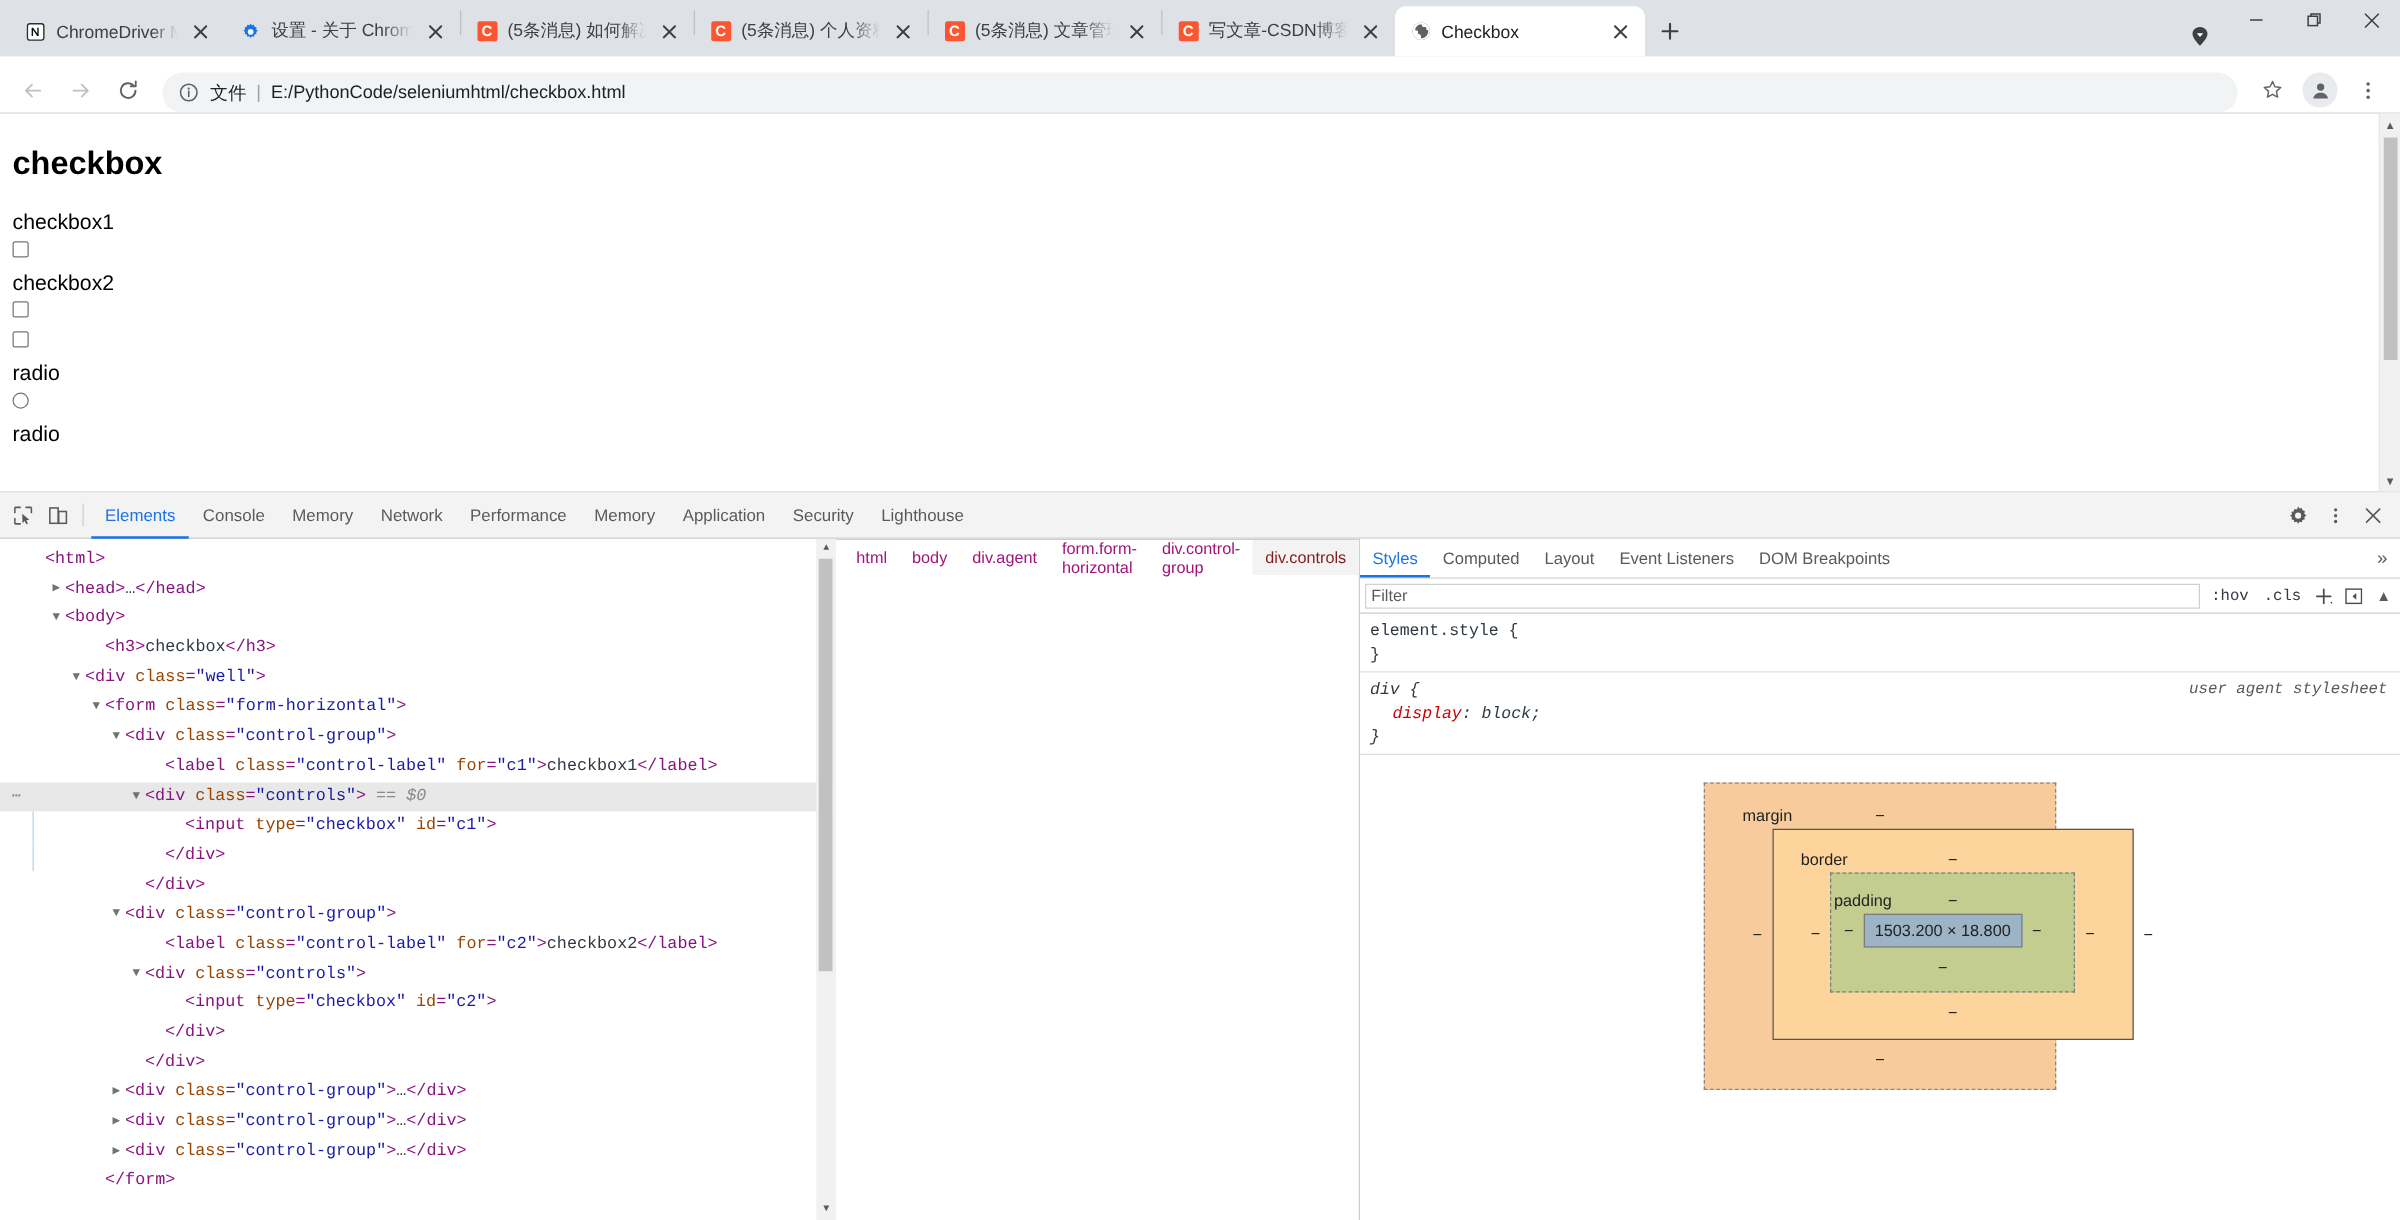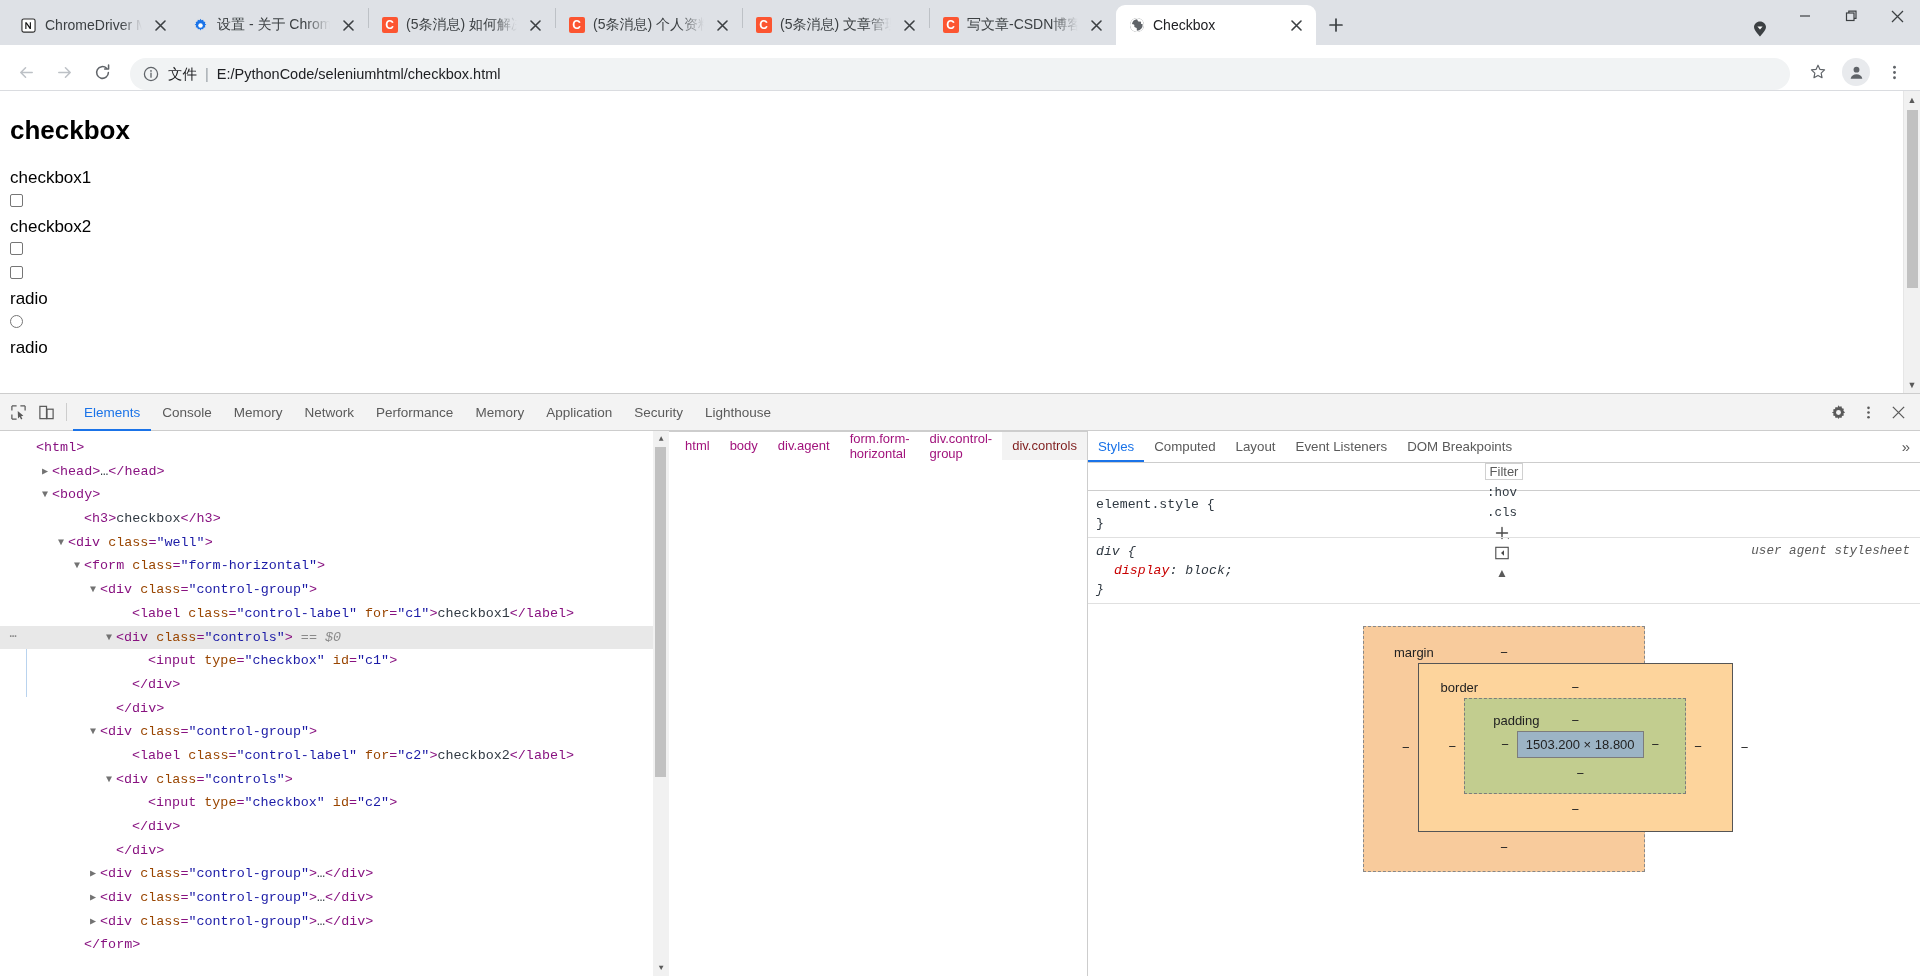--- a/index.html
+++ b/index.html
@@ -114,7 +114,7 @@
   .st-tab.active:after { content:""; position:absolute; left:0; right:0; bottom:0; height:2px; background:#1a73e8; }
   .st-more { margin-left:auto; padding:0 10px; display:flex; align-items:center; color:#5a5a5a; font-size:15px; }
 
-  .filter-row { height:28px; display:flex; align-items:center; border-bottom:1px solid #cdcdcd; padding:0 4px 0 0; background:#fff; gap:6px;flex-direction:column; }
+  .filter-row { height:28px; display:flex; align-items:center; border-bottom:1px solid #cdcdcd; padding:0 4px 0 0; background:#fff; gap:6px; }
   .filter-inp { flex:1 1 auto; height:20px; margin-left:4px; border:1px solid #d0d0d0; background:#fff; font-size:13px; color:#303942; padding:0 4px; display:flex; align-items:center; }
   .filter-inp .ph { color:#5a5a5a; }
   .fbtn { font-family:"Liberation Mono", monospace; font-size:12.5px; color:#303942; padding:0 3px; }

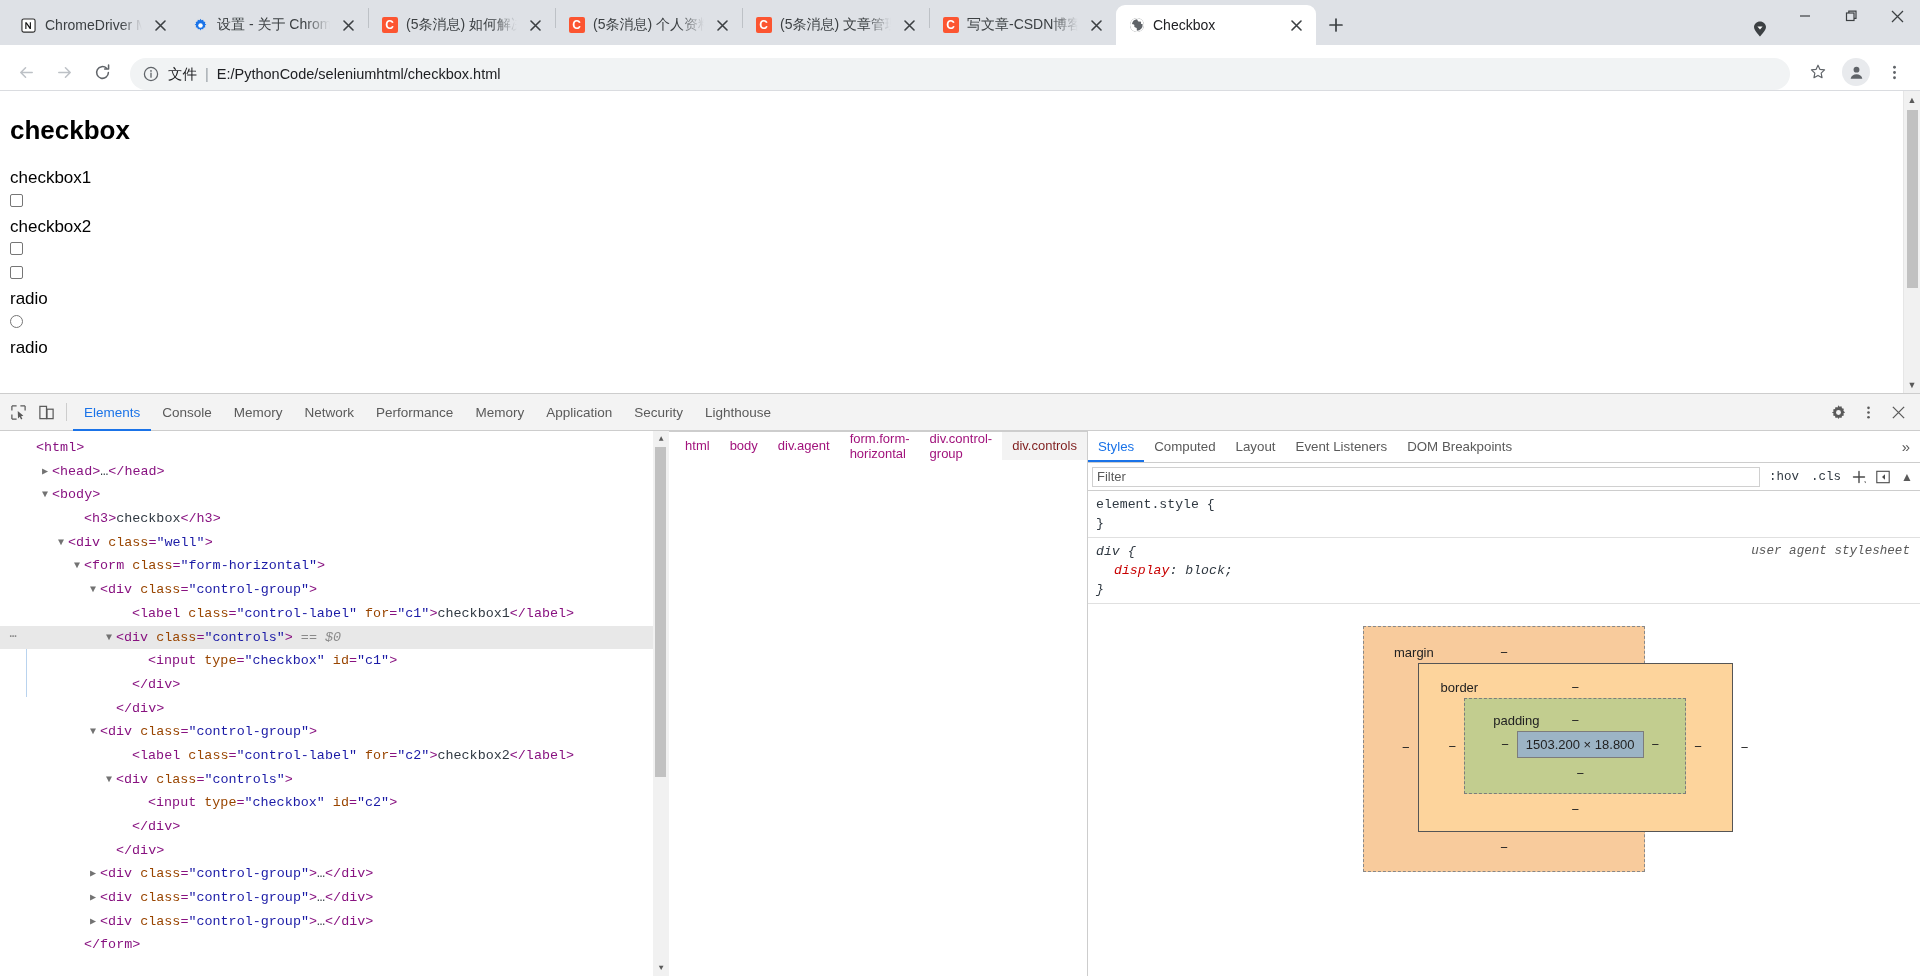--- a/index.html
+++ b/index.html
@@ -134,7 +134,7 @@
   .boxmodel-wrap { display:flex; justify-content:center; padding-top:22px; }
   .bm-margin { background:#f8cb9c; border:1px dashed #888; padding:16px 30px 14px 30px; position:relative; width:282px; }
   .bm-border { background:#fdd49c; border:1px solid #555; padding:14px 22px 12px 22px; position:relative; }
-  .bm-padding { background:#c2cd8f; border:1px dashed #7c7c7c; padding:12px 18px 10px 28px; position:relative; }
+  .bm-padding { background:#c2cd8f; border:1px dashed #7c7c7c; padding:12px 18px 10px 2px; position:relative; }
   .bm-content { background:#9cb4c5; border:1px solid #7c7c7c; padding:3px 8px; font-size:13px; color:#222; text-align:center; white-space:nowrap; font-family:"Liberation Sans", sans-serif; }
   .bm-label { font-size:13px; color:#222; font-family:"Liberation Sans", sans-serif; margin-bottom:2px; }
   .bm-row { display:flex; align-items:center; }

